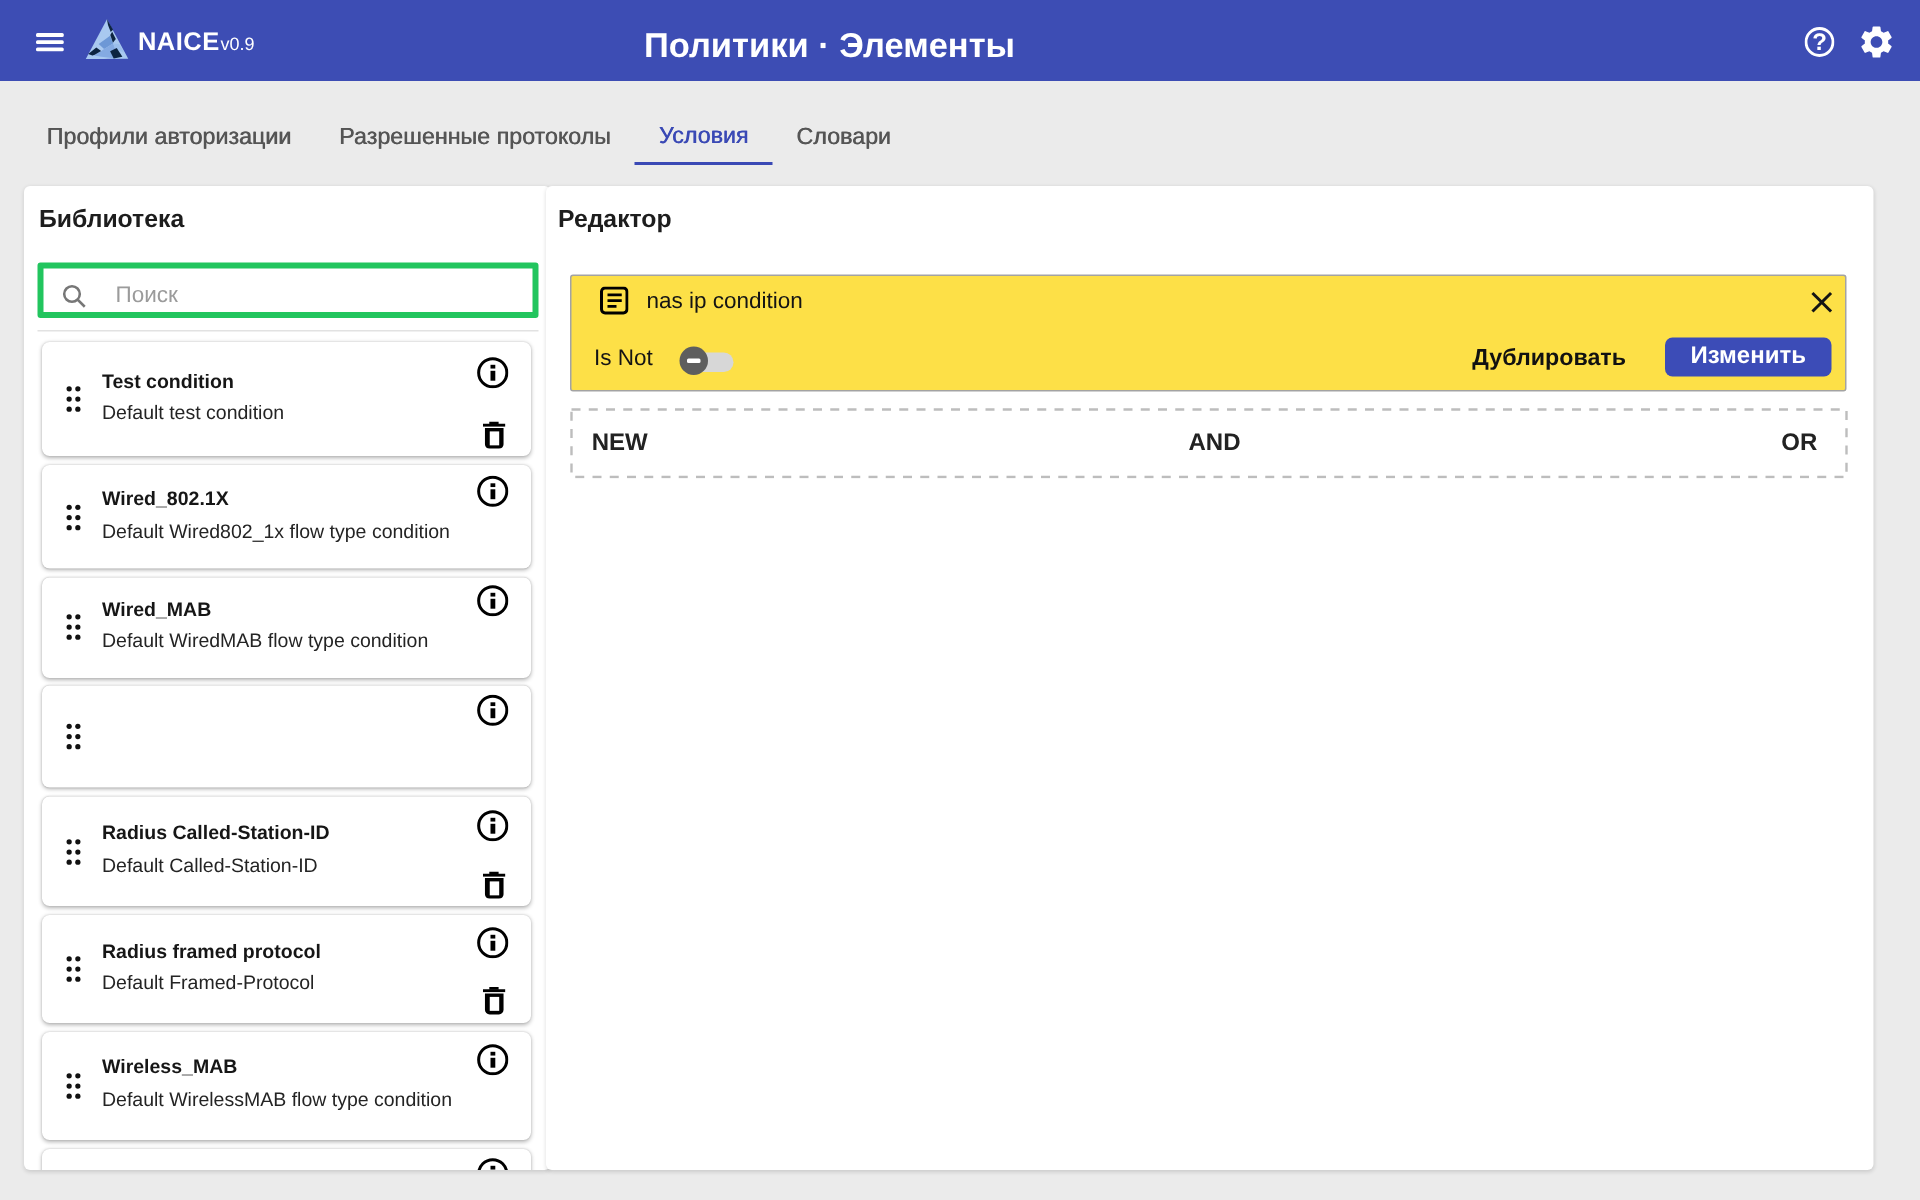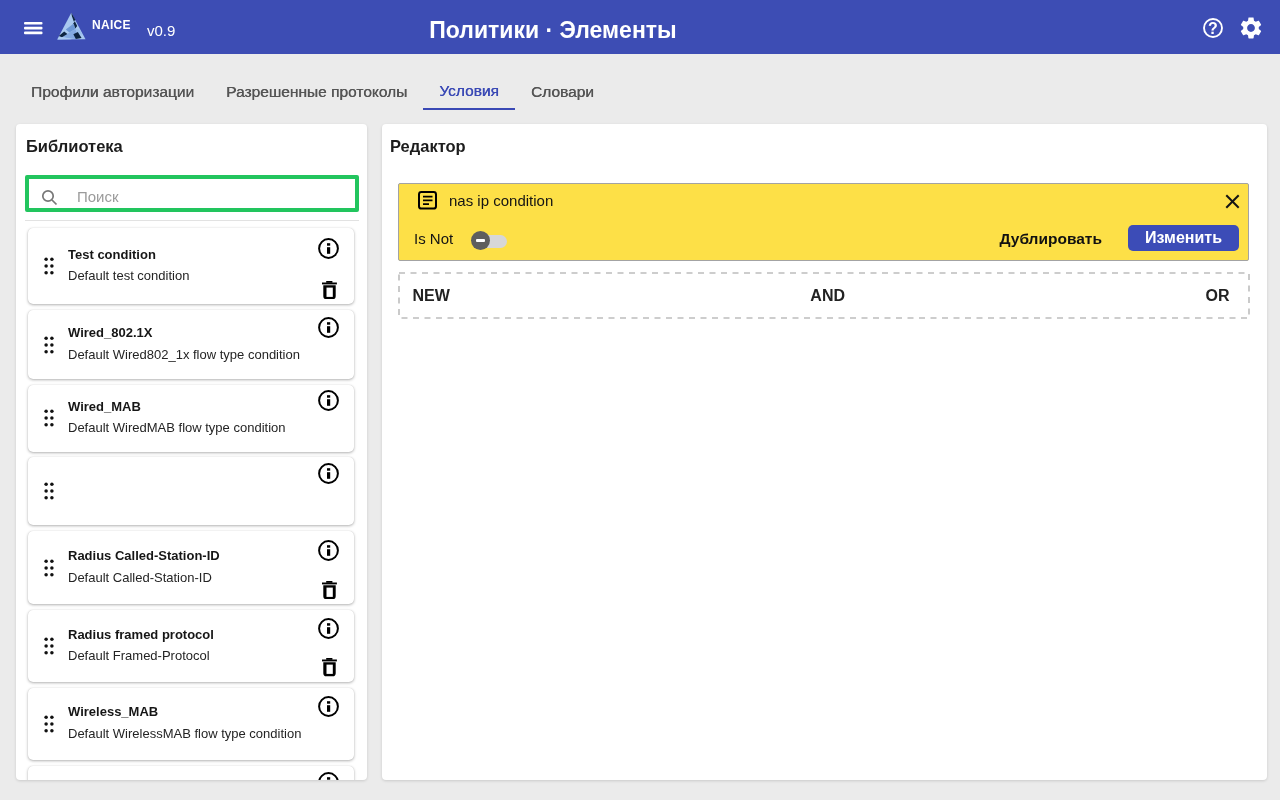--- a/index.html
+++ b/index.html
@@ -9,7 +9,7 @@
 
   
   #header { position:absolute; left:0; top:0; width:1280px; height:54px; background:#3d4db4; }
-  #brand { position:absolute; left:92px; top:18px; color:#fff; font-size:12px; font-weight:bold; letter-spacing:0.3px; }
+  #brand { position:absolute; left:92px; top:18px; color:#fff; font-size:17px; font-weight:bold; letter-spacing:0.3px; }
   #ver { position:absolute; left:147px; top:22px; color:#fff; font-size:15px; }
   #htitle { position:absolute; left:0; top:17px; width:1106px; text-align:center; color:#fff; font-size:23px; font-weight:bold; }
 

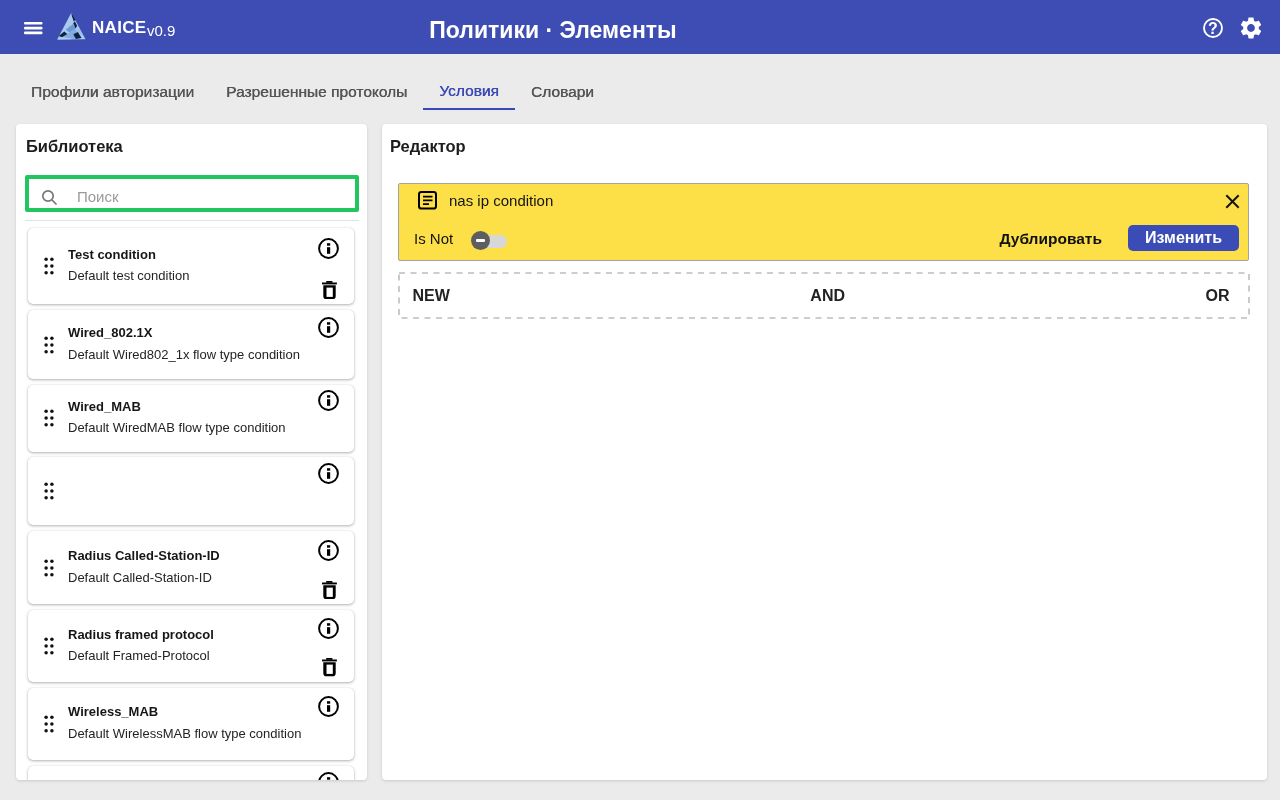--- a/index.html
+++ b/index.html
@@ -10,7 +10,7 @@
   
   #header { position:absolute; left:0; top:0; width:1280px; height:54px; background:#3d4db4; }
   #brand { position:absolute; left:92px; top:18px; color:#fff; font-size:17px; font-weight:bold; letter-spacing:0.3px; }
-  #ver { position:absolute; left:147px; top:22px; color:#fff; font-size:15px; }
+  #ver { position:absolute; left:147px; top:22px; color:#fff; font-size:12px; }
   #htitle { position:absolute; left:0; top:17px; width:1106px; text-align:center; color:#fff; font-size:23px; font-weight:bold; }
 
   

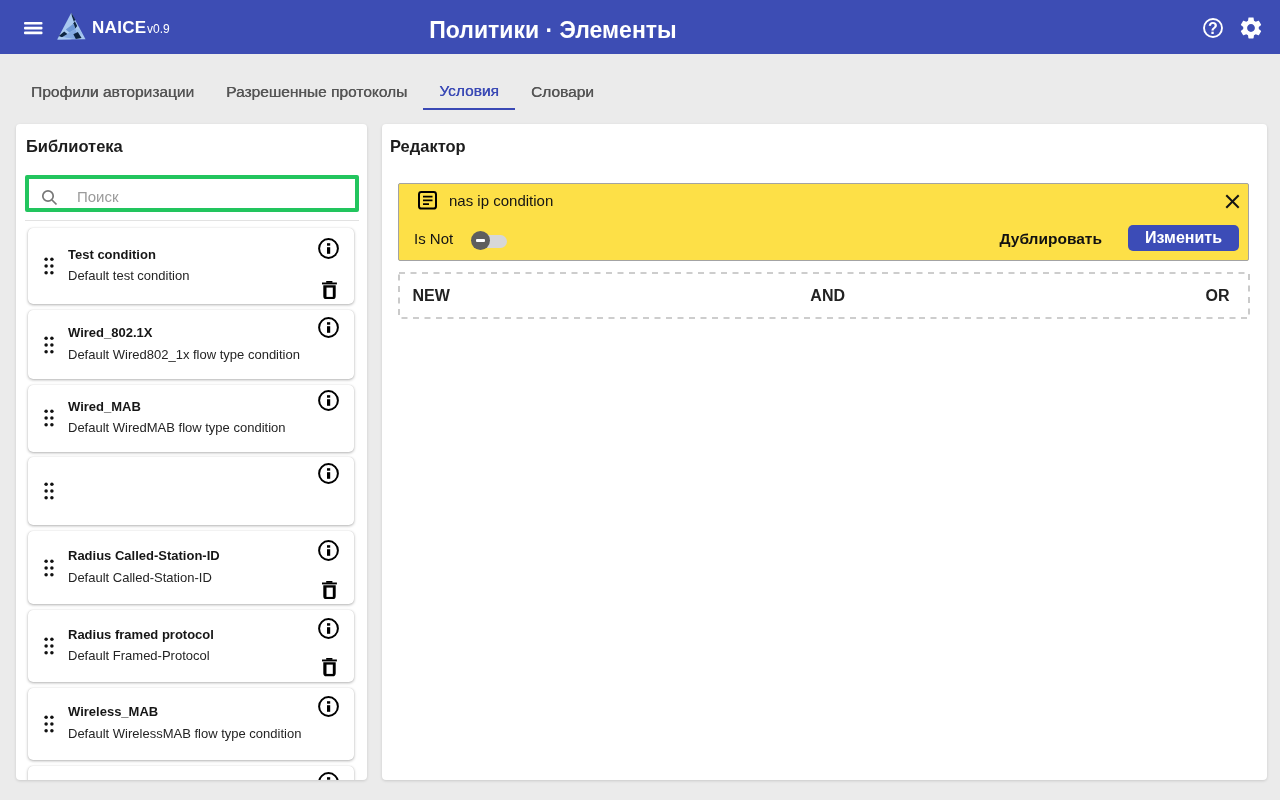--- a/index.html
+++ b/index.html
@@ -21,7 +21,7 @@
   
   .panel { position:absolute; top:124px; background:#fff; border-radius:4px; box-shadow:0 1px 3px rgba(0,0,0,0.14); height:656px; overflow:hidden; }
   #lpanel { left:16px; width:351px; }
-  #rpanel { left:382px; width:885px;padding-left:20px; }
+  #rpanel { left:364px; width:885px;padding-left:20px; }
   .ptitle { position:absolute; font-size:16.5px; font-weight:bold; color:#1d1d1d; top:13px; }
 
   

